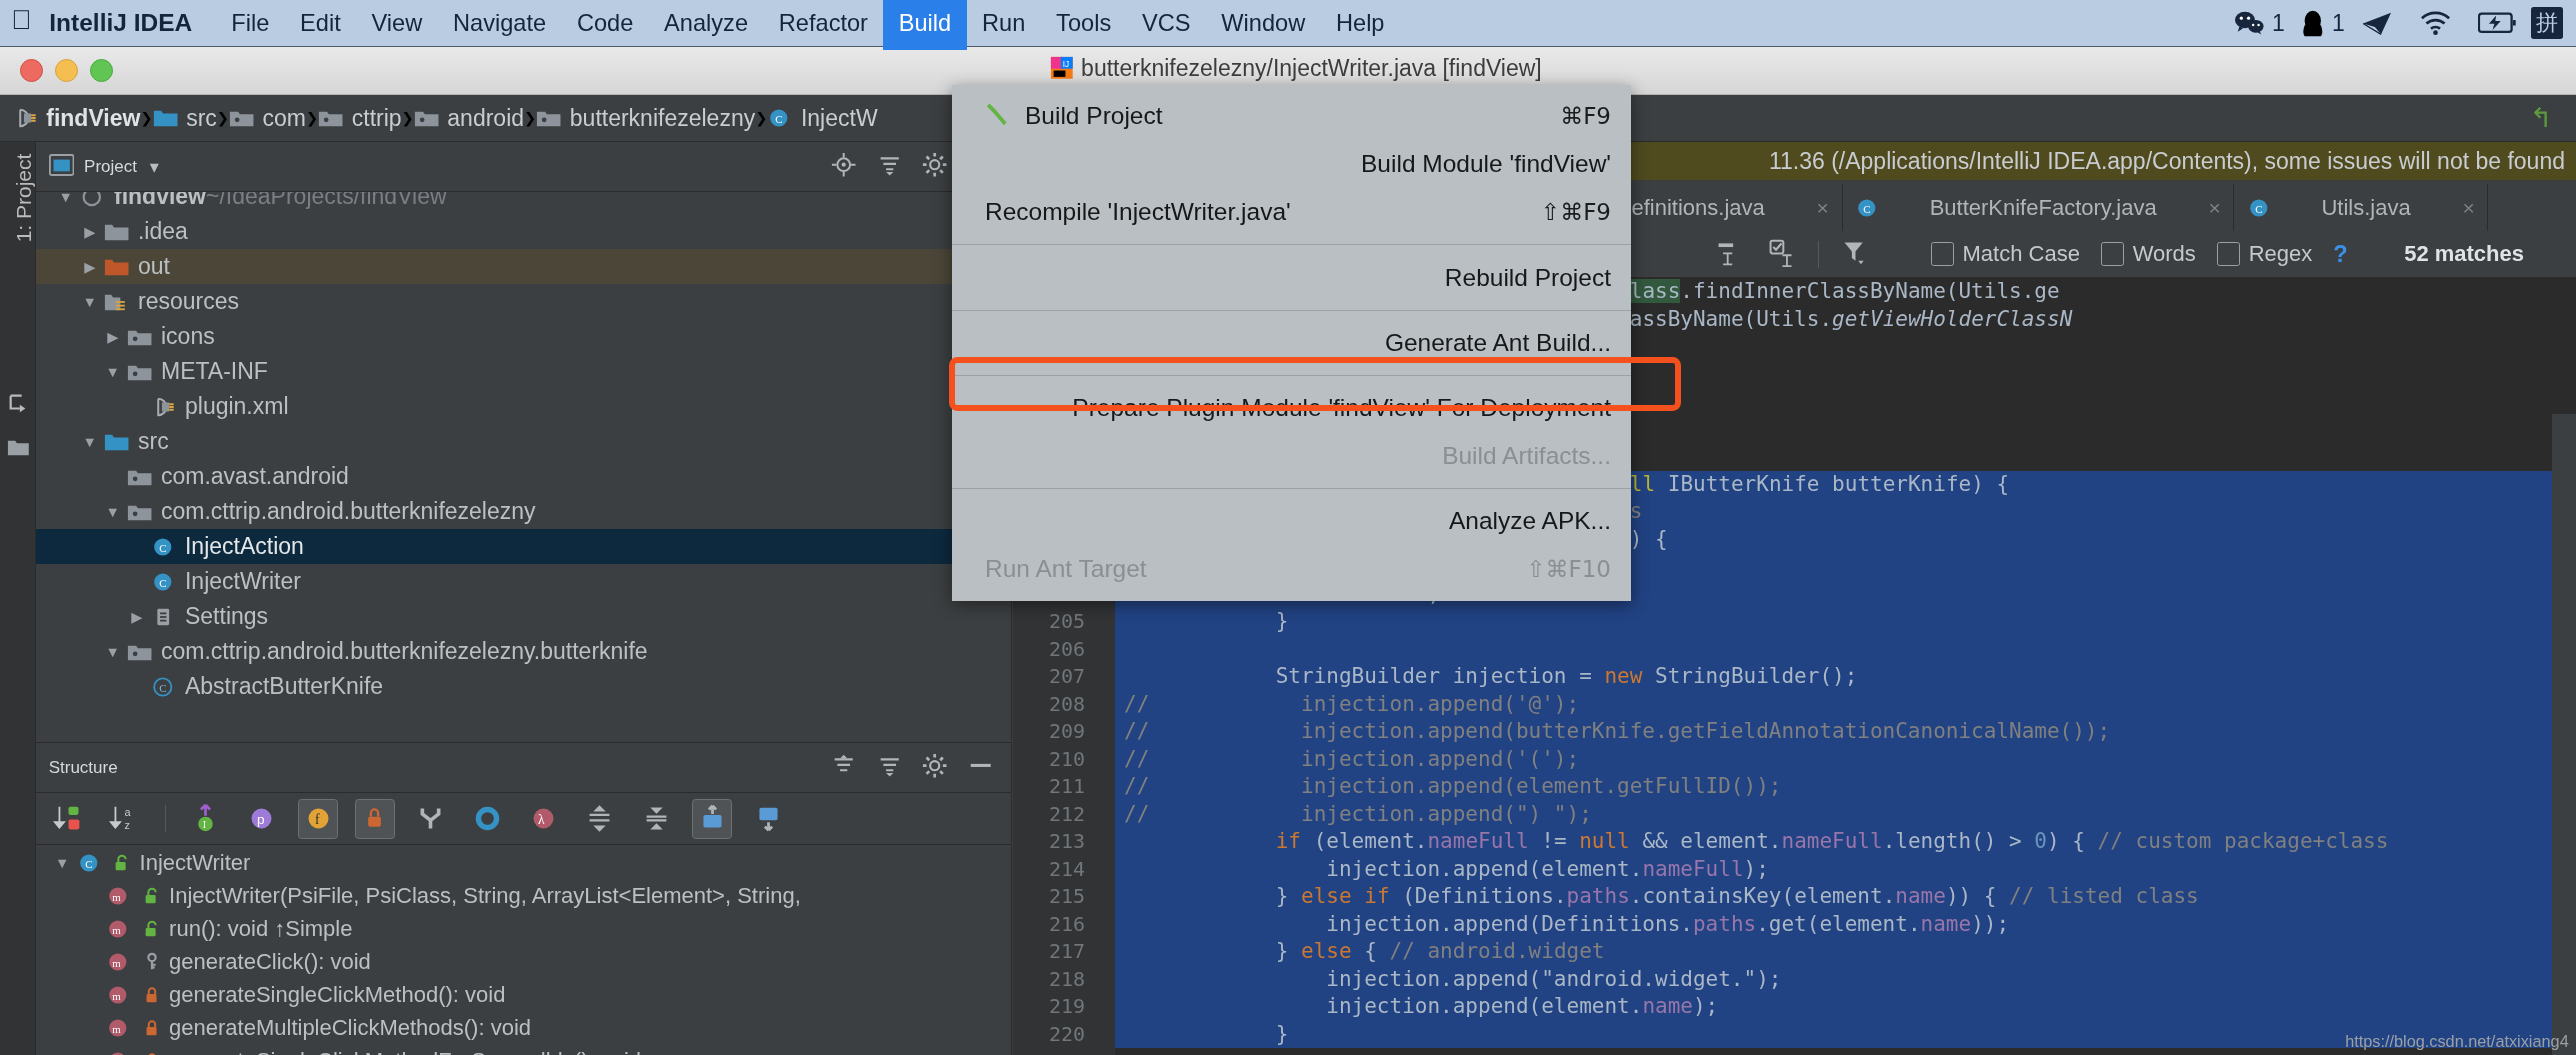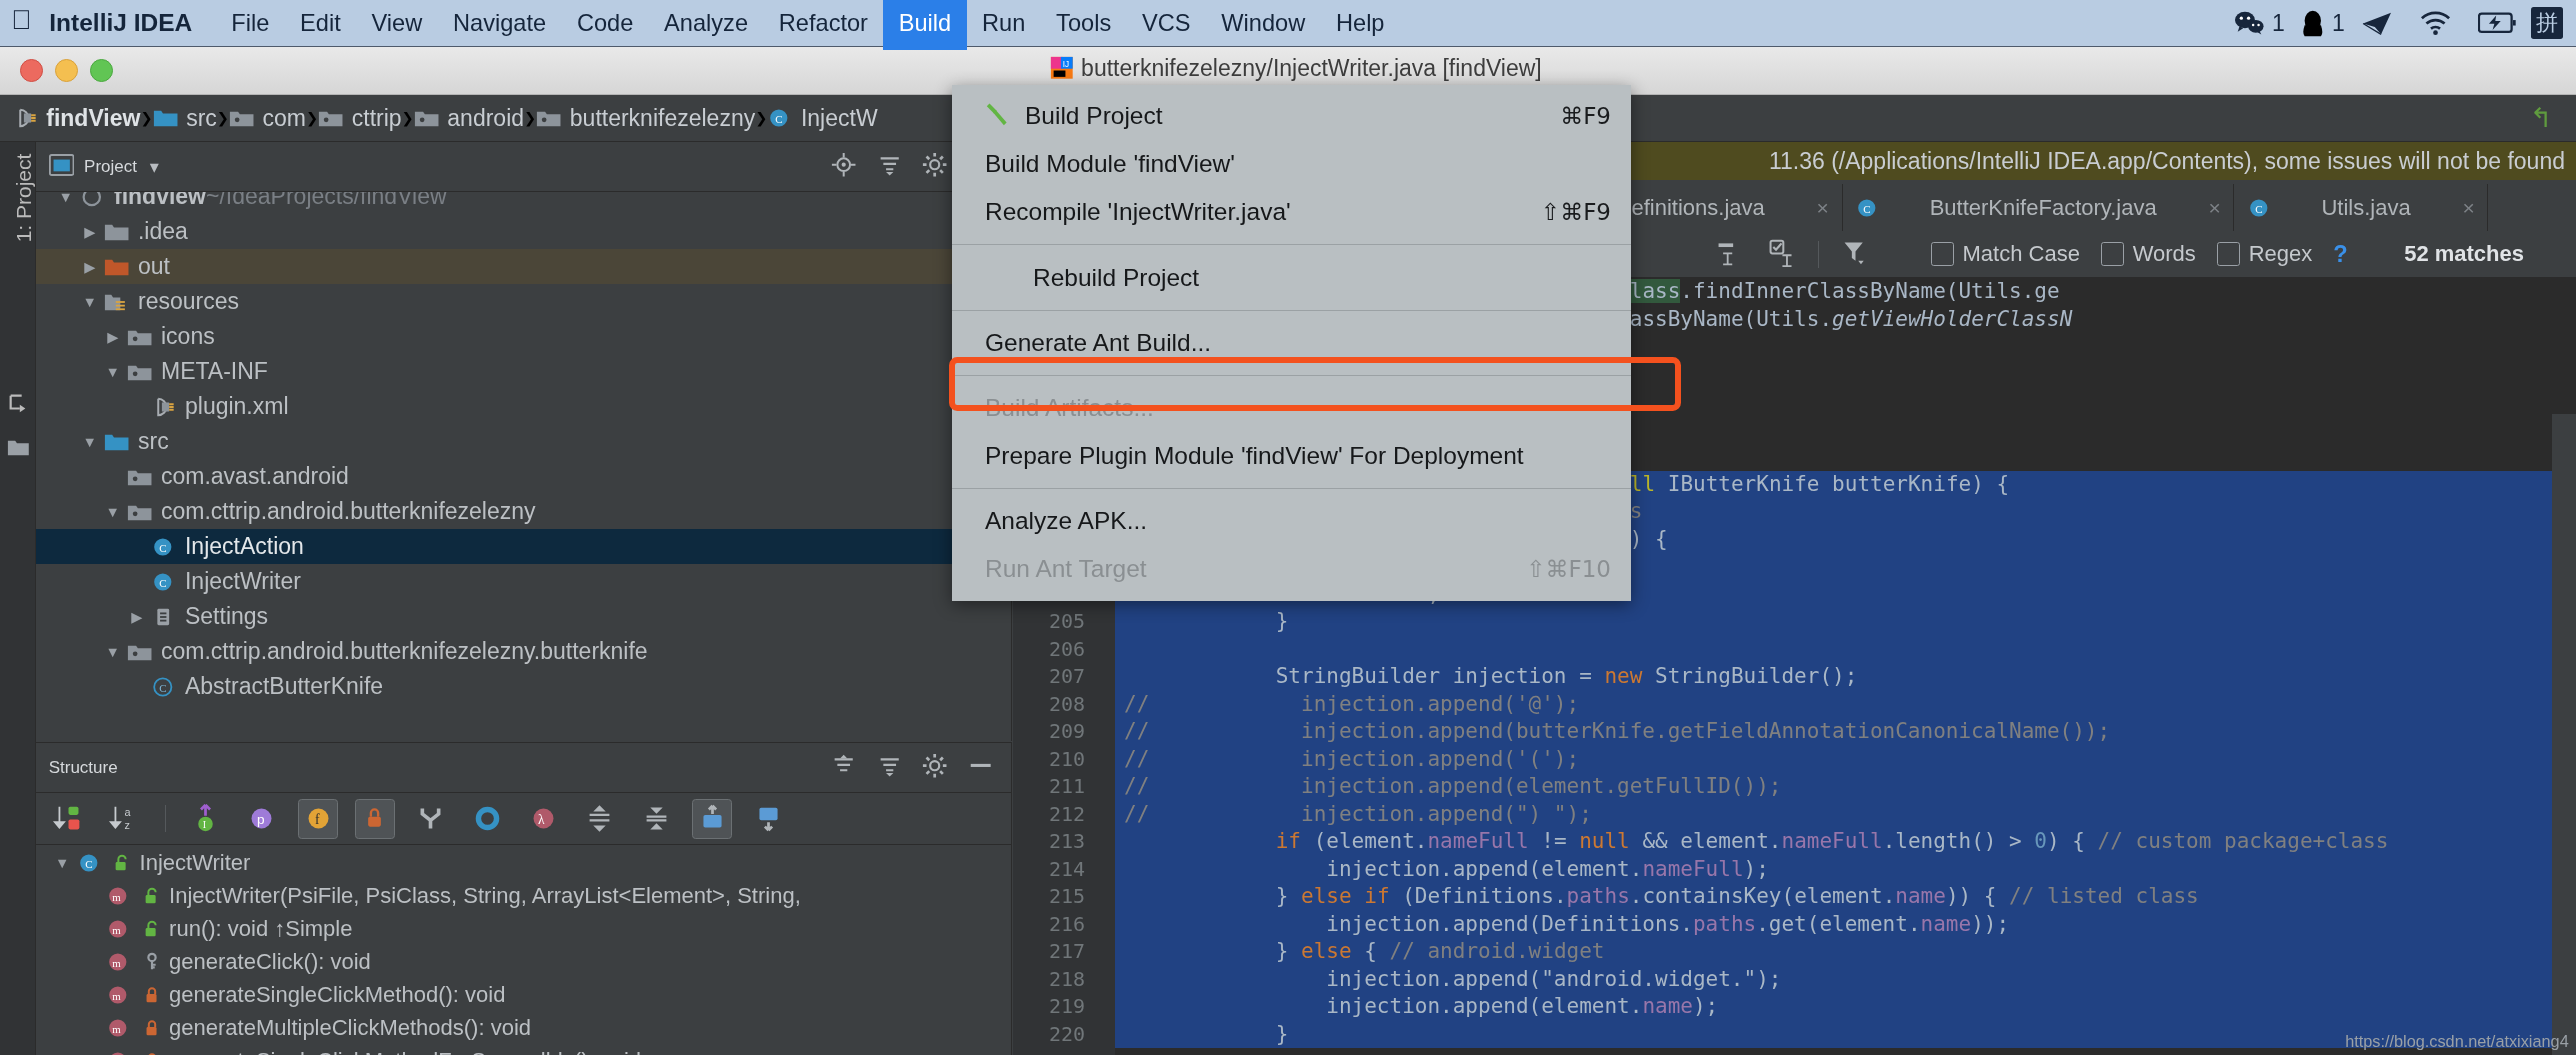--- a/index.html
+++ b/index.html
@@ -108,7 +108,7 @@
   
   .menu { position:absolute; left:952px; top:38px; width:679px; background:#b9bfc2;
      box-shadow:0 3.6px 16.3px rgba(0,0,0,.45); z-index:80; padding:7.3px 0; }
-  .mi { height:48px; display:flex; align-items:center; padding:0 20px 0 33px; font-size:24.5px; color:#16181a; white-space:nowrap;}
+  .mi { height:48px; display:flex; align-items:center; padding:0 20px 0 33px; font-size:24.5px; color:#16181a; white-space:nowrap;justify-content:flex-end;}
   .mi .accel { margin-left:auto; font-size:23px; color:#1a1c1e; font-family:"DejaVu Sans", sans-serif;}
   .mi.disabled { color:#8a8f92; } .mi.disabled .accel{ color:#8a8f92; }
   .mi .micon { position:absolute; left:33px; }

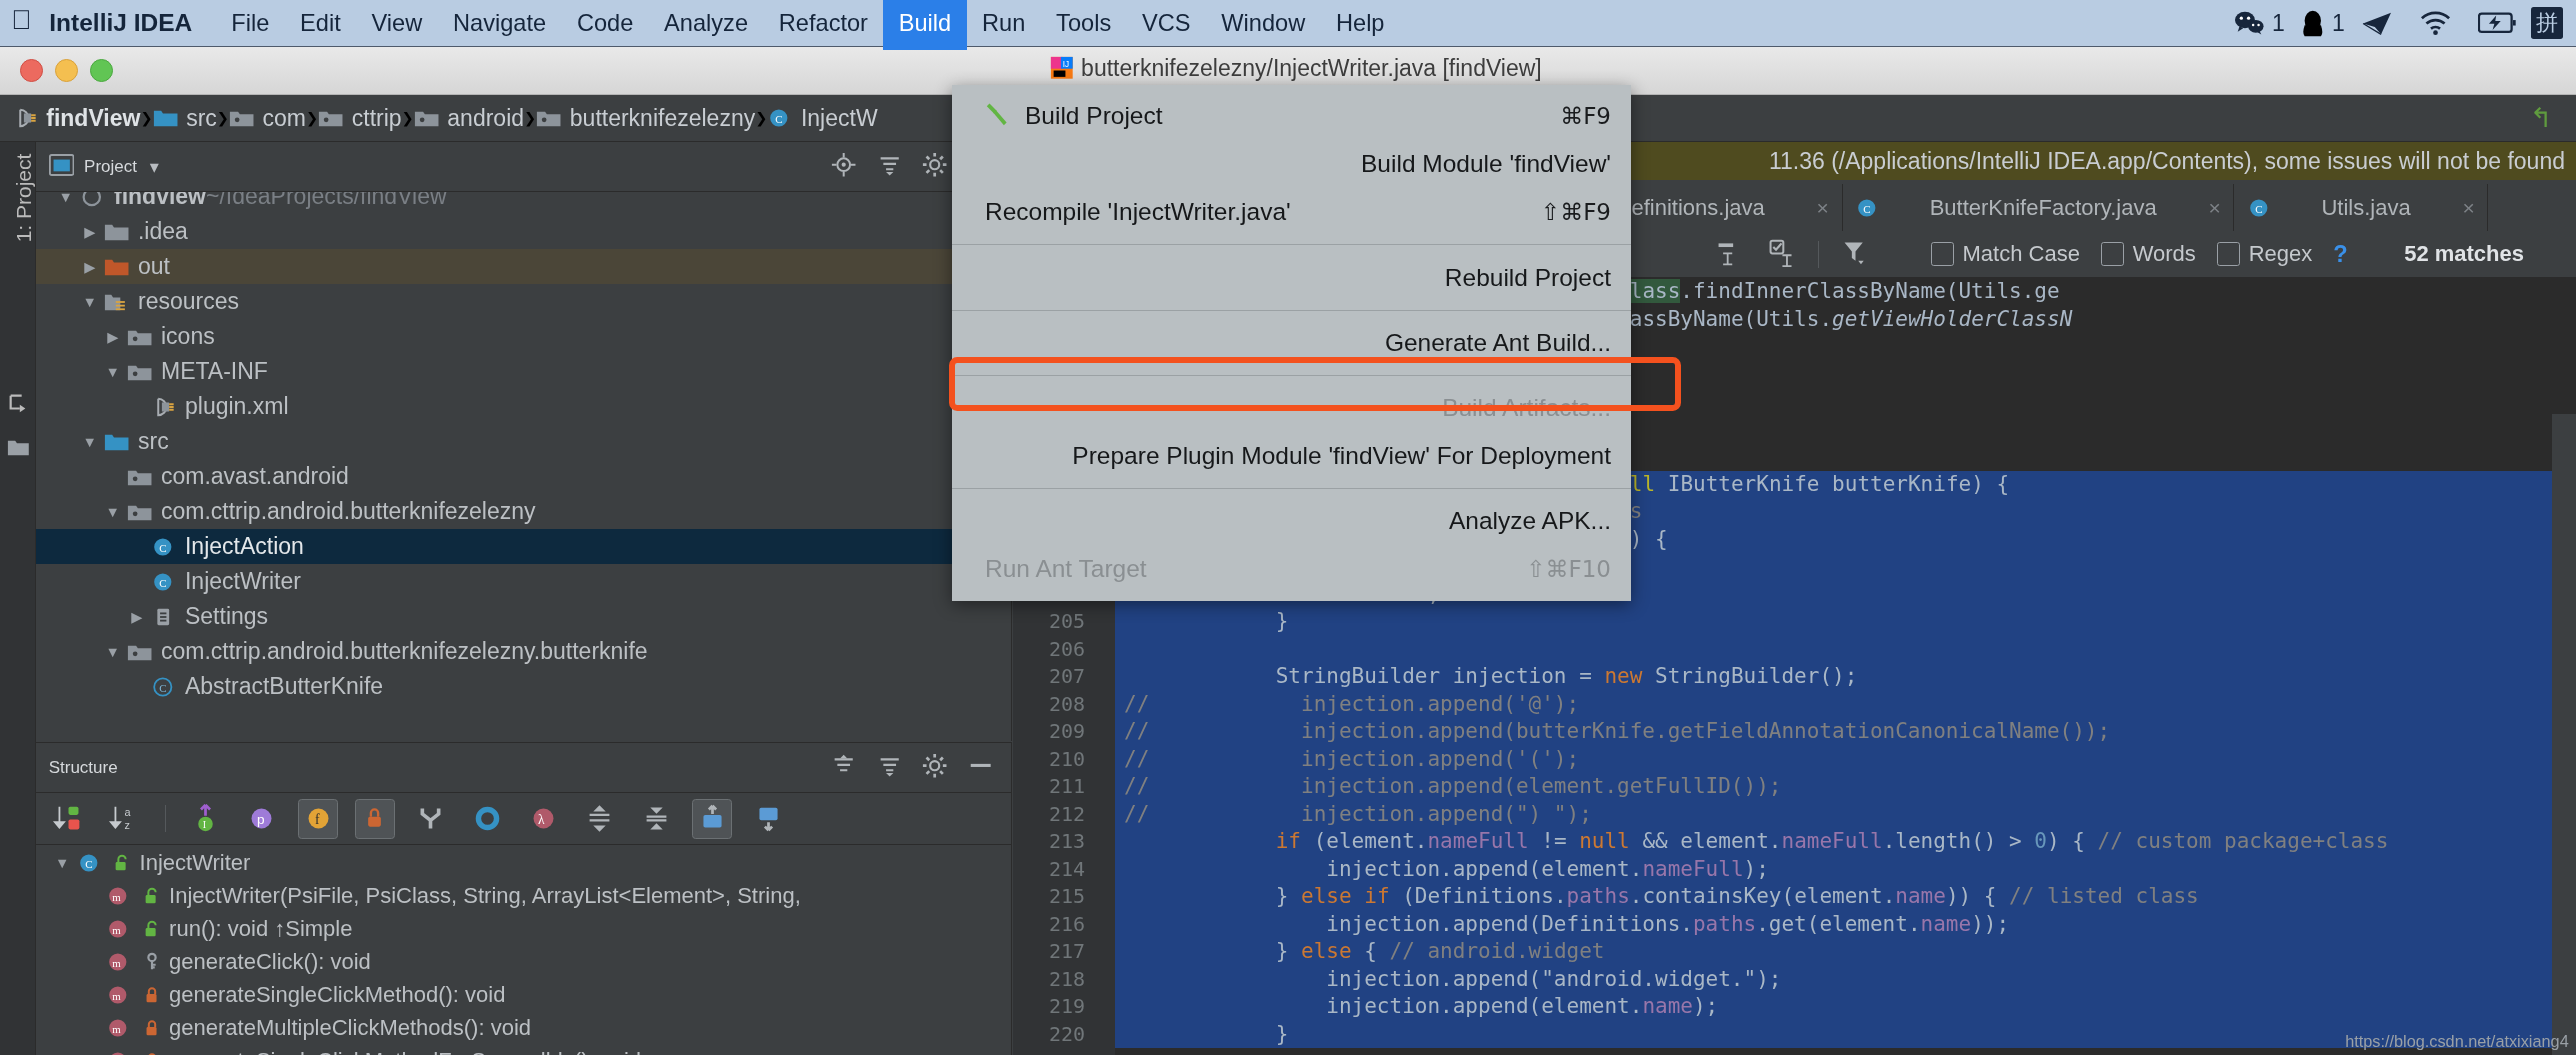--- a/index.html
+++ b/index.html
@@ -899,11 +899,11 @@
         <span>Generate Ant Build...</span>
       </div>
       <div class="msep"></div>
+      <div class="mi" style="position: relative;">
+        <span>Prepare Plugin Module 'findView' For Deployment</span>
+      </div>
       <div class="mi disabled" style="position: relative;">
         <span>Build Artifacts...</span>
-      </div>
-      <div class="mi" style="position: relative;">
-        <span>Prepare Plugin Module 'findView' For Deployment</span>
       </div>
       <div class="msep"></div>
       <div class="mi" style="position: relative;">

